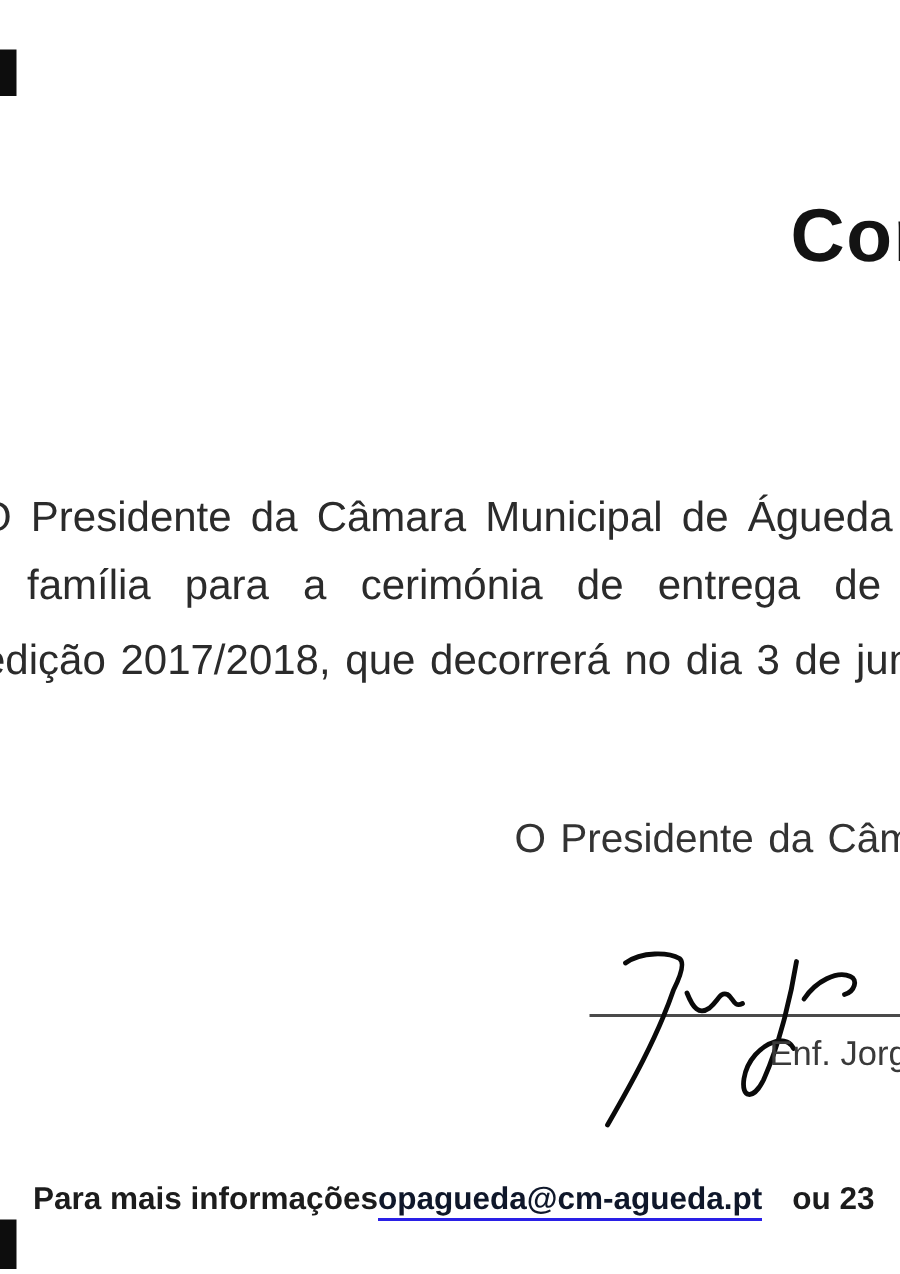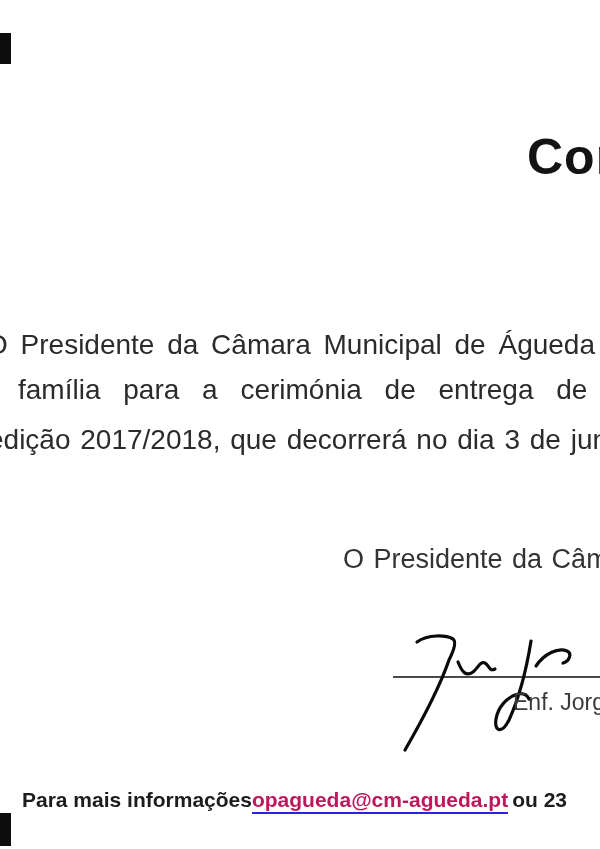--- a/index.html
+++ b/index.html
@@ -88,7 +88,7 @@
   .footer .prefix { margin-right: 0; }
   .footer .suffix { margin-left: 4px; }
   .footer .email {
-    color: #be185d;
+    color: #0f172a;
     text-decoration: none;
     border-bottom: 2px solid #2a20e6;
     padding-bottom: 1px;

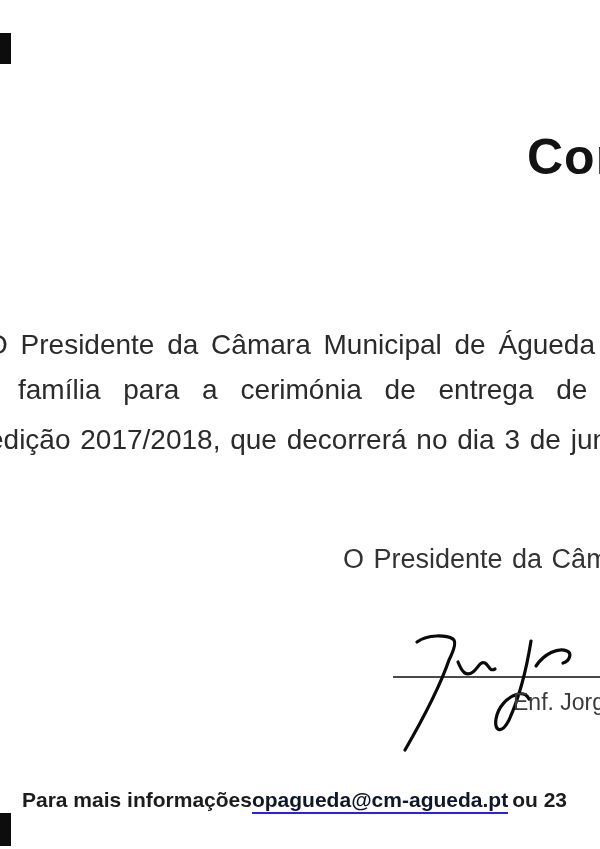--- a/index.html
+++ b/index.html
@@ -86,7 +86,7 @@
     white-space: nowrap;
   }
   .footer .prefix { margin-right: 0; }
-  .footer .suffix { margin-left: 4px; }
+  .footer .suffix { margin-left: 20px; }
   .footer .email {
     color: #0f172a;
     text-decoration: none;

